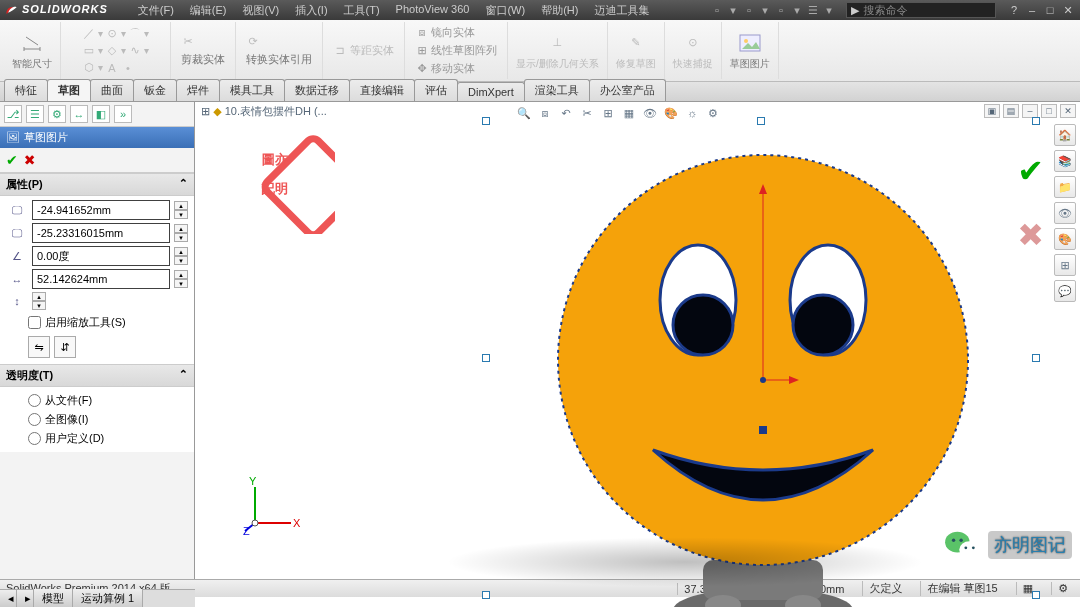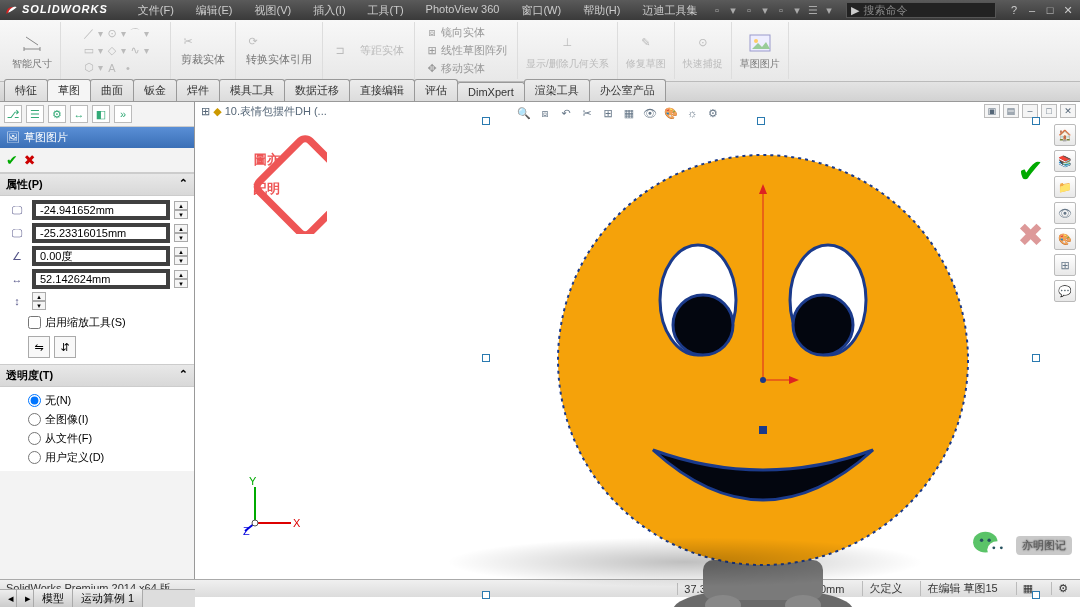--- a/index.html
+++ b/index.html
@@ -10,7 +10,7 @@
 .title-bar .logo { display:flex; align-items:flex-start; gap:4px; margin-right:24px; }
 .title-bar .logo svg { width:14px; height:14px; }
 .title-bar .brand { font-weight:bold; font-style:italic; letter-spacing:1px; }
-.menu { display:flex; gap:10px; }
+.menu { display:flex; gap:4px; }
 .menu-item { color:#ccc; padding:2px 6px; cursor:pointer; }
 .title-right { margin-left:auto; display:flex; align-items:center; gap:4px; }
 .doc-controls { display:flex; gap:2px; margin-right:6px; color:#aaa; }

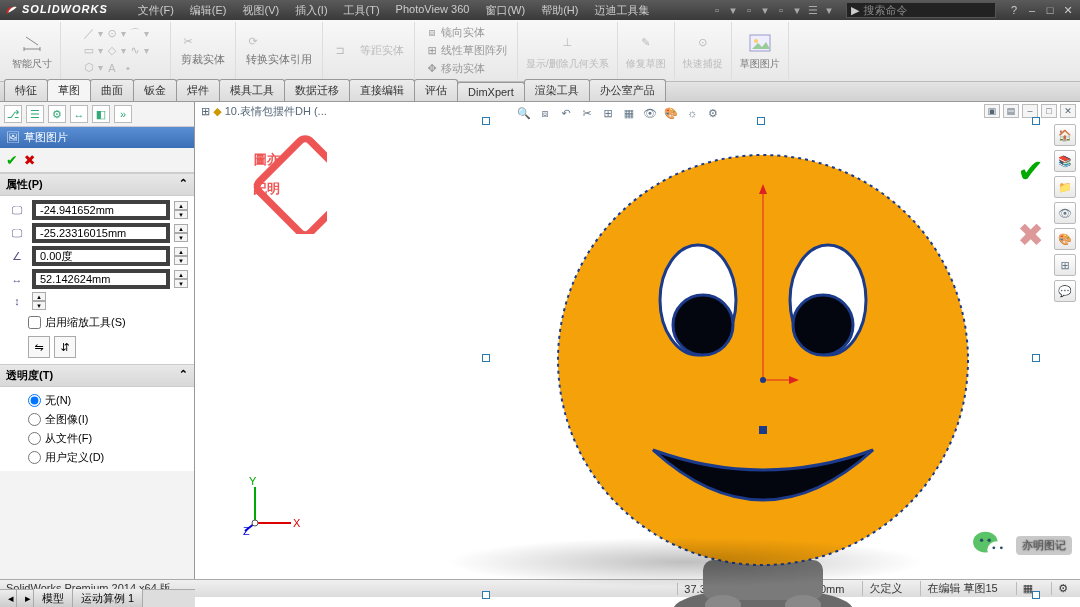--- a/index.html
+++ b/index.html
@@ -184,7 +184,7 @@
     <div class="ribbon-mini">
       <div class="ribbon-row disabled">
           <span class="small-ico">⊐</span>
-          <span style="margin-left:11px">等距实体</span>
+          <span style="margin-left:1px">等距实体</span>
         </div>
     </div>
   </div>

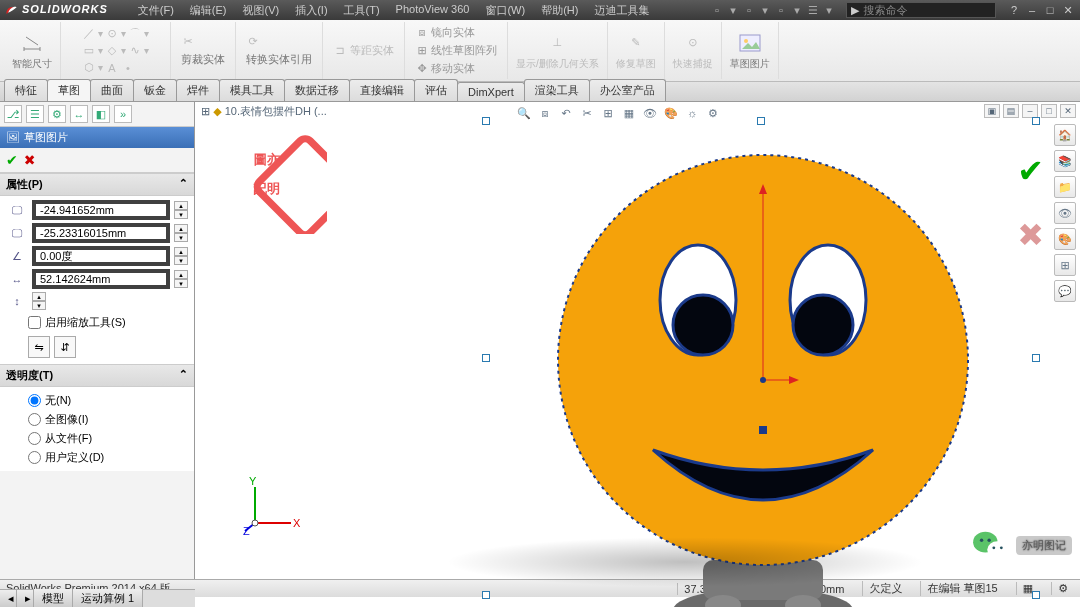--- a/index.html
+++ b/index.html
@@ -33,7 +33,7 @@
 
 .cmd-tabs { background:linear-gradient(#e4e4e4,#d2d2d2); height:20px; display:flex; align-items:flex-end; border-bottom:1px solid #999; padding-left:4px;}
 .cmd-tab { padding:3px 10px; border:1px solid #999; border-bottom:none; background:linear-gradient(#ececec,#dcdcdc); margin-right:-1px; color:#333; cursor:pointer; font-size:11px; border-radius:3px 3px 0 0;}
-.cmd-tab.active { background:#f5f5f5; font-weight:normal;}
+.cmd-tab.active { background:#f5f5f5; font-weight:bold;}
 
 
 .main { display:flex; height:477px; }

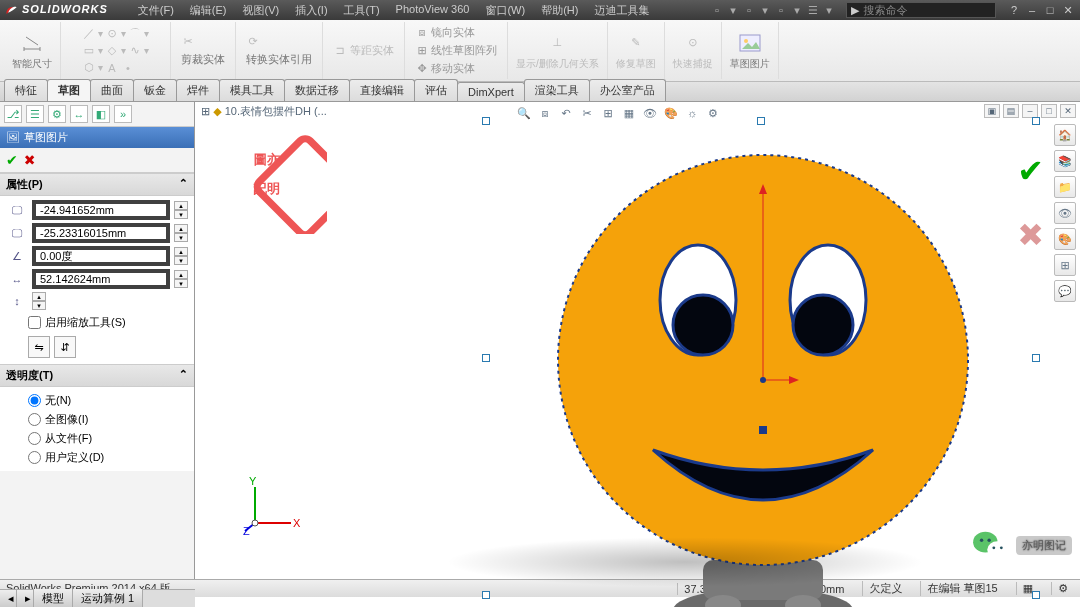--- a/index.html
+++ b/index.html
@@ -70,7 +70,7 @@
 .confirm-large .no { color:#d99; font-size:32px;}
 
 
-.stamp { position:absolute; left:12px; top:12px; width:120px; height:120px; }
+.stamp { position:absolute; left:20px; top:12px; width:120px; height:120px; }
 .stamp svg { width:100%; height:100%; }
 
 

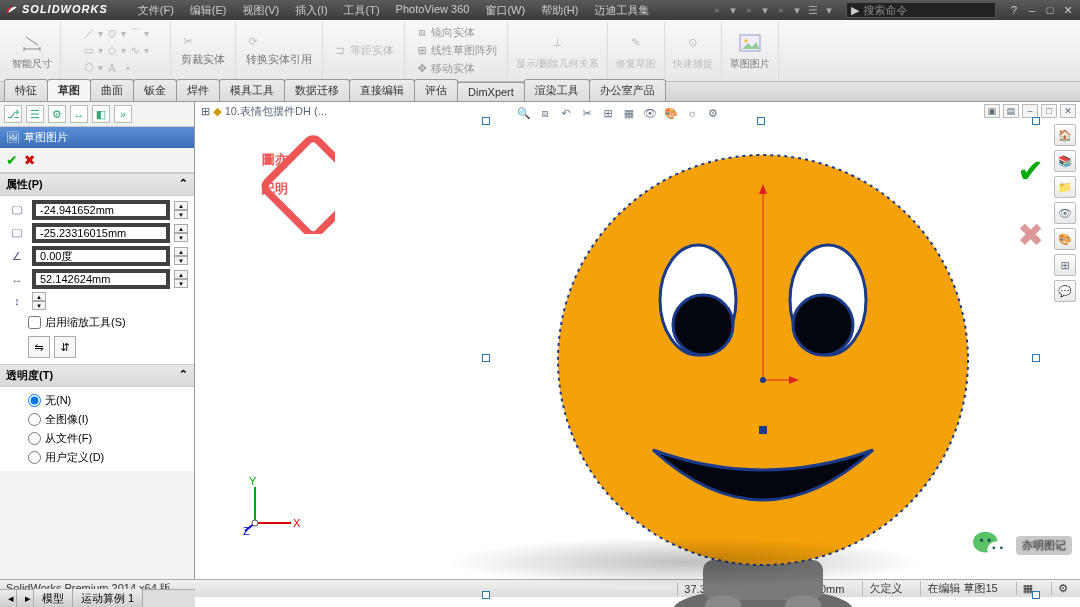--- a/index.html
+++ b/index.html
@@ -50,7 +50,7 @@
 .section-body { padding:4px 6px; background:#fff; }
 .prop-row { display:flex; align-items:center; gap:4px; margin-bottom:3px;}
 .prop-row .ico { width:22px; height:18px; display:flex; align-items:center; justify-content:center; color:#558; }
-.prop-input { flex:1; height:20px; border:4px solid #404040; padding:0 4px; background:#fff; display:flex; align-items:center; }
+.prop-input { flex:1; height:20px; border:1px solid #404040; padding:0 4px; background:#fff; display:flex; align-items:center; }
 .spinner { width:14px; display:flex; flex-direction:column; }
 .spinner span { height:9px; border:1px solid #aaa; background:#f5f5f5; font-size:7px; line-height:7px; text-align:center; cursor:pointer;}
 .chk-row { display:flex; align-items:center; gap:4px; padding:2px 0 2px 22px;}

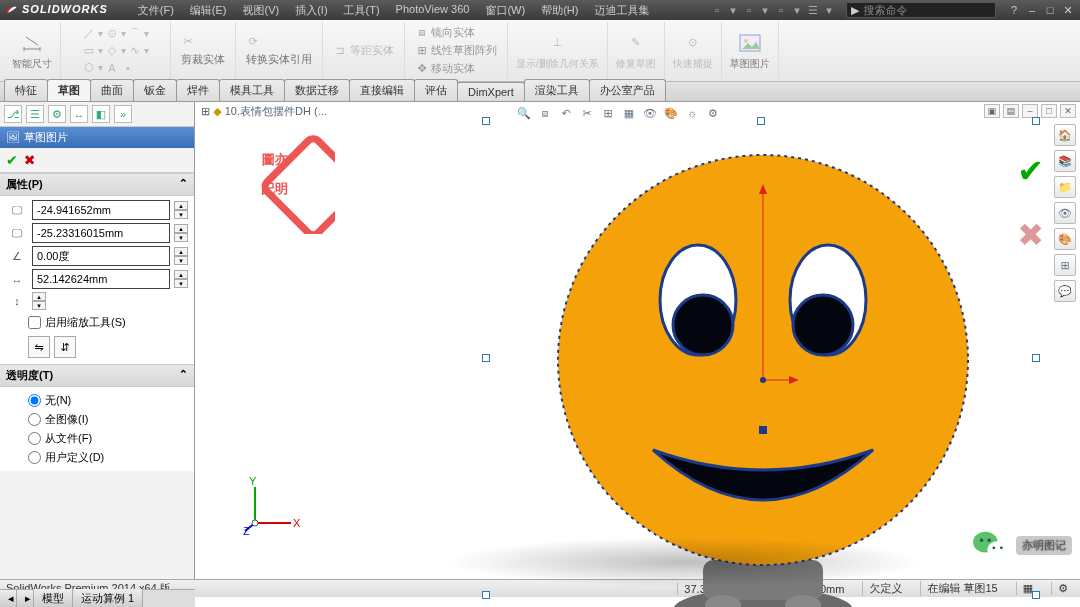--- a/index.html
+++ b/index.html
@@ -321,10 +321,6 @@
     </div>
     <div class="section-body">
       <div class="radio-row">
-          <input type="radio" name="t" checked="" style="">
-          <span>无(N)</span>
-        </div>
-      <div class="radio-row">
           <input type="radio" name="t" style="">
           <span>全图像(I)</span>
         </div>

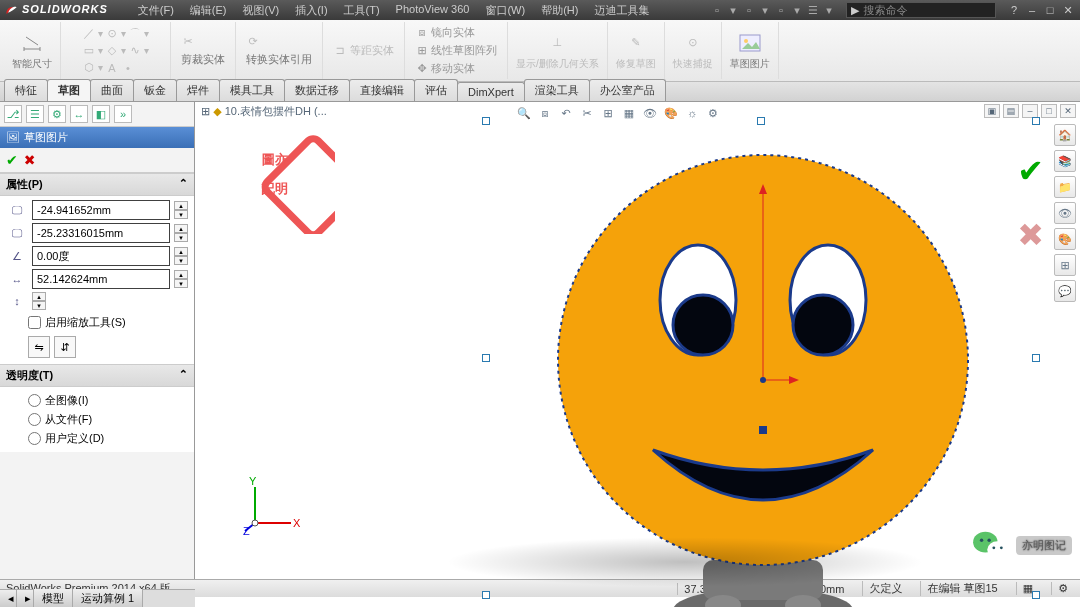--- a/index.html
+++ b/index.html
@@ -322,11 +322,11 @@
     <div class="section-body">
       <div class="radio-row">
           <input type="radio" name="t" style="">
-          <span>全图像(I)</span>
+          <span>从文件(F)</span>
         </div>
       <div class="radio-row">
           <input type="radio" name="t" style="">
-          <span>从文件(F)</span>
+          <span>全图像(I)</span>
         </div>
       <div class="radio-row">
           <input type="radio" name="t" style="">

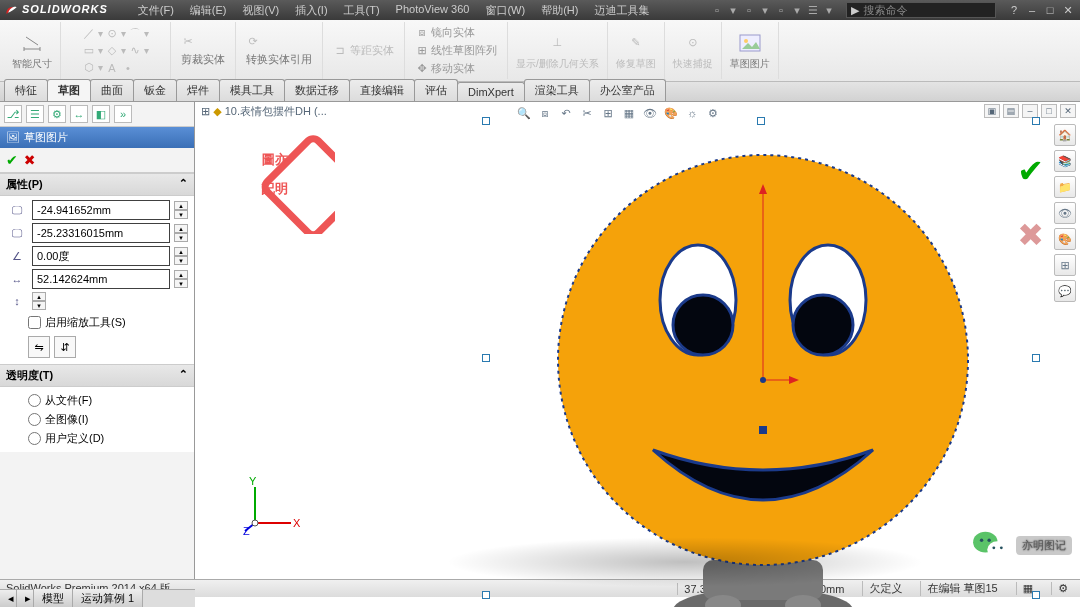--- a/index.html
+++ b/index.html
@@ -76,7 +76,7 @@
 
 .wx { position:absolute; right:8px; bottom:18px; display:flex; align-items:center; gap:6px; opacity:.85;}
 .wx .bubble { position:relative; width:38px; height:32px;}
-.wx .txt { color:#404040; background:rgba(0,0,0,.25); padding:2px 6px; border-radius:4px; font-size:11px; text-shadow:0 0 2px #000;}
+.wx .txt { color:#0369a1; background:rgba(0,0,0,.25); padding:2px 6px; border-radius:4px; font-size:18px; text-shadow:0 0 2px #000;}
 
 
 .canvas-sel { position:absolute; left:290px; top:18px; width:552px; height:476px; border:1px dashed transparent;}

